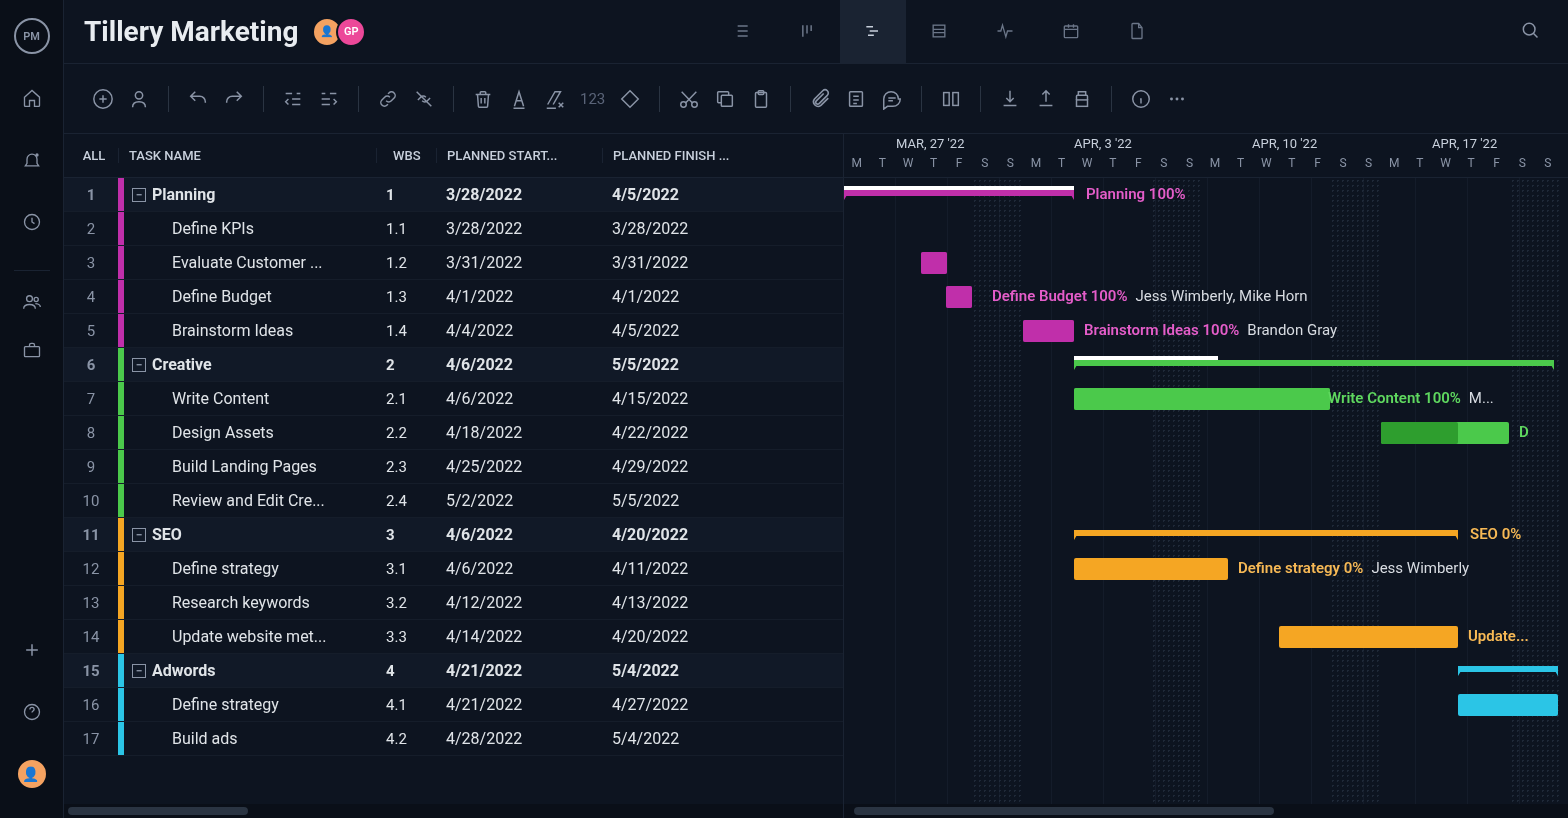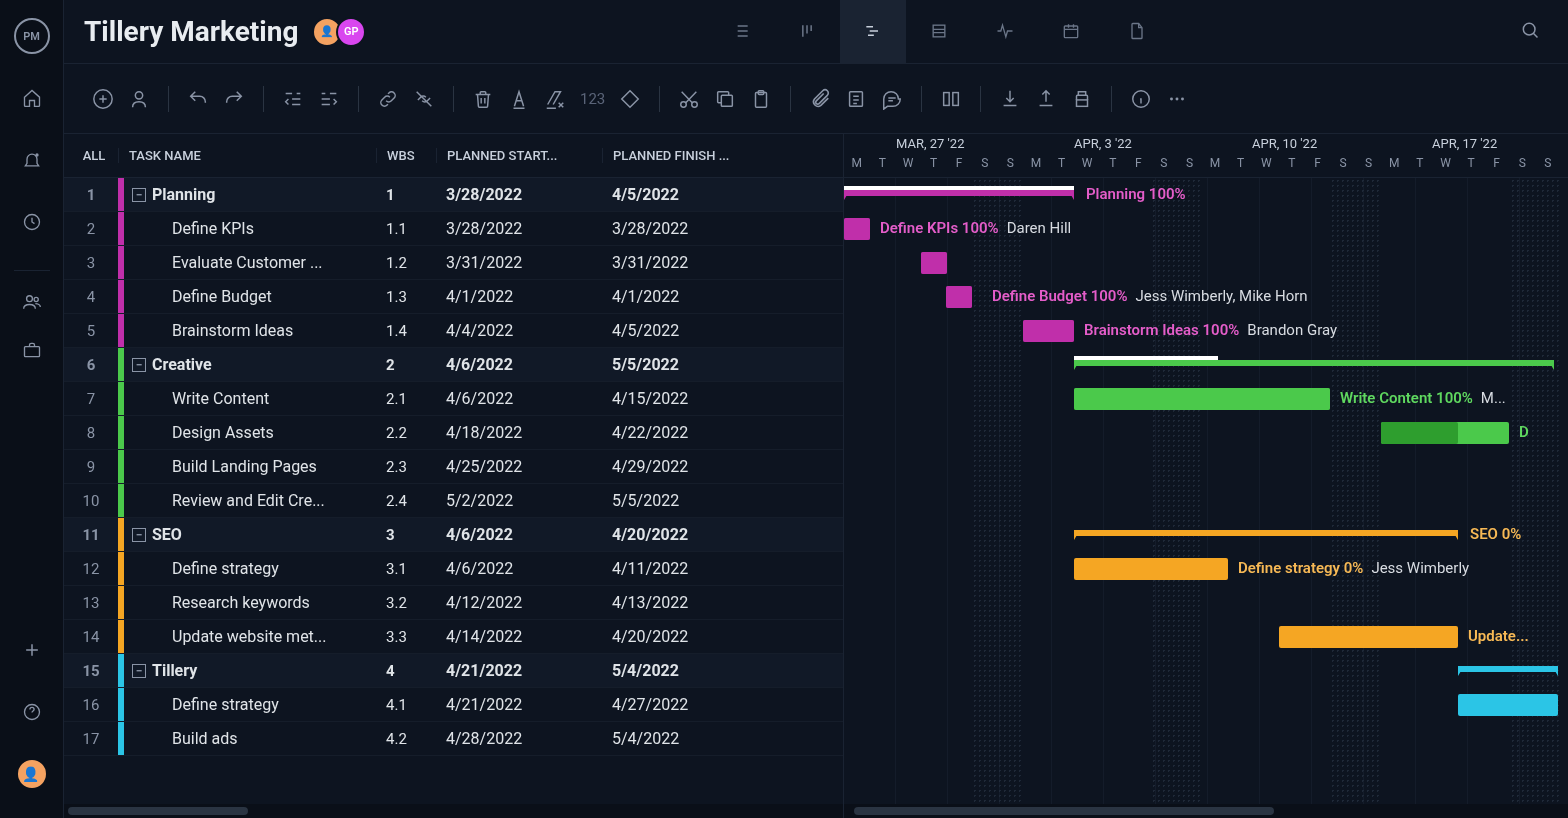--- a/index.html
+++ b/index.html
@@ -61,7 +61,7 @@
   border:2px solid #0d1420;
 }
 .av1 { background:#f4a261; }
-.av2 { background:#d946ef; color:#fff; }
+.av2 { background:#ec4899; color:#fff; }
 .topbar .tb-spacer { flex:1; }
 .view-tabs { display:flex; }
 .view-tab {

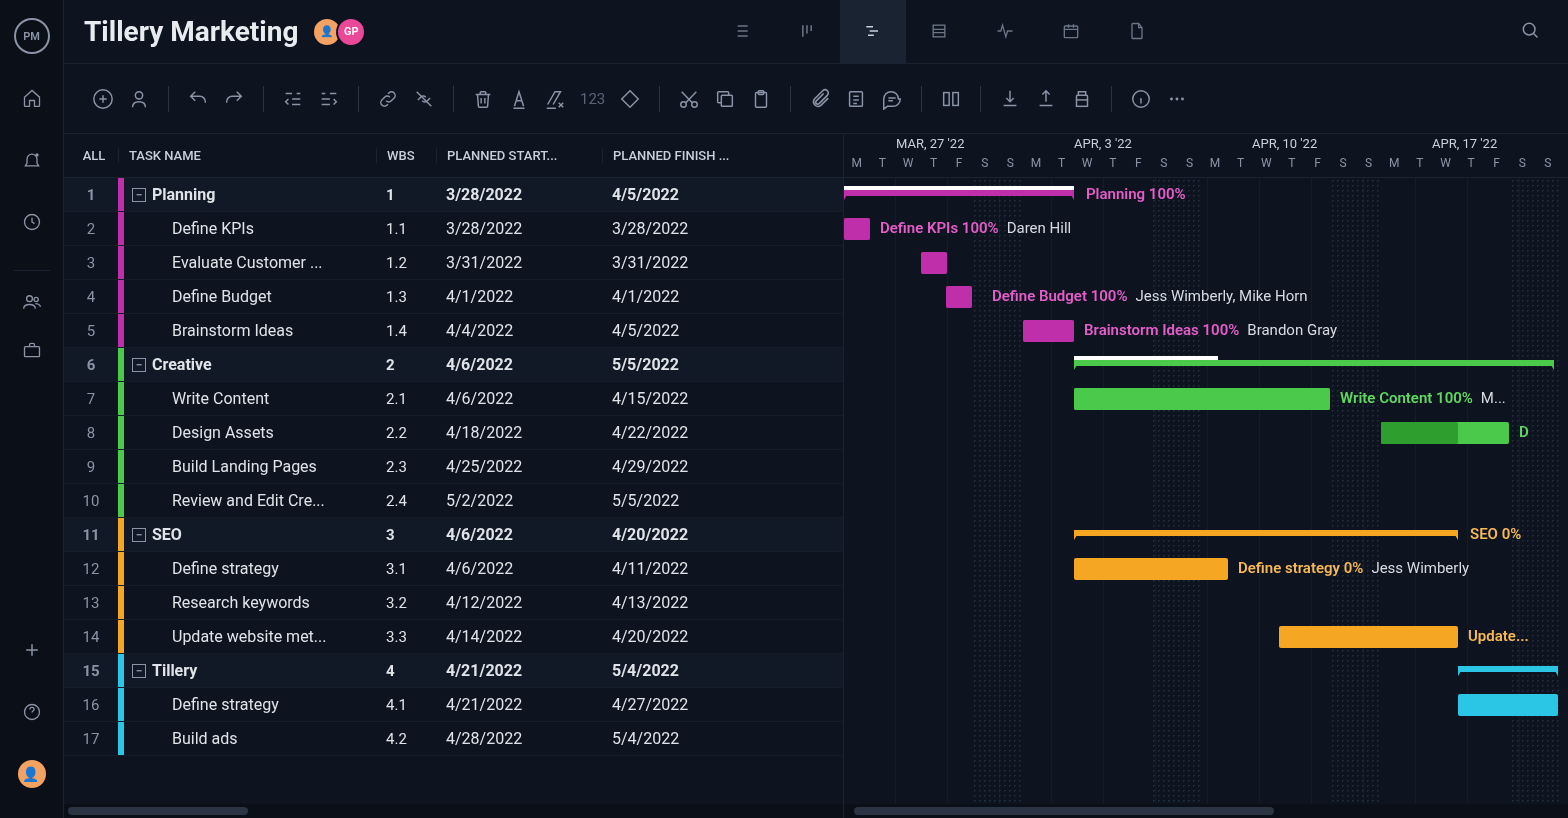--- a/index.html
+++ b/index.html
@@ -105,7 +105,7 @@
 }
 .col-all { width:54px; text-align:center; padding-left:6px;}
 .col-name { width:258px; padding-left:10px; border-left:1px solid #1a2332;}
-.col-wbs { width:60px; padding-left:10px; border-left:1px solid #1a2332;}
+.col-wbs { width:60px; padding-left:16px; border-left:1px solid #1a2332;}
 .col-start { width:166px; padding-left:10px; border-left:1px solid #1a2332;}
 .col-finish { width:166px; padding-left:10px; border-left:1px solid #1a2332;}
 .tbody { flex:1; overflow:hidden; }

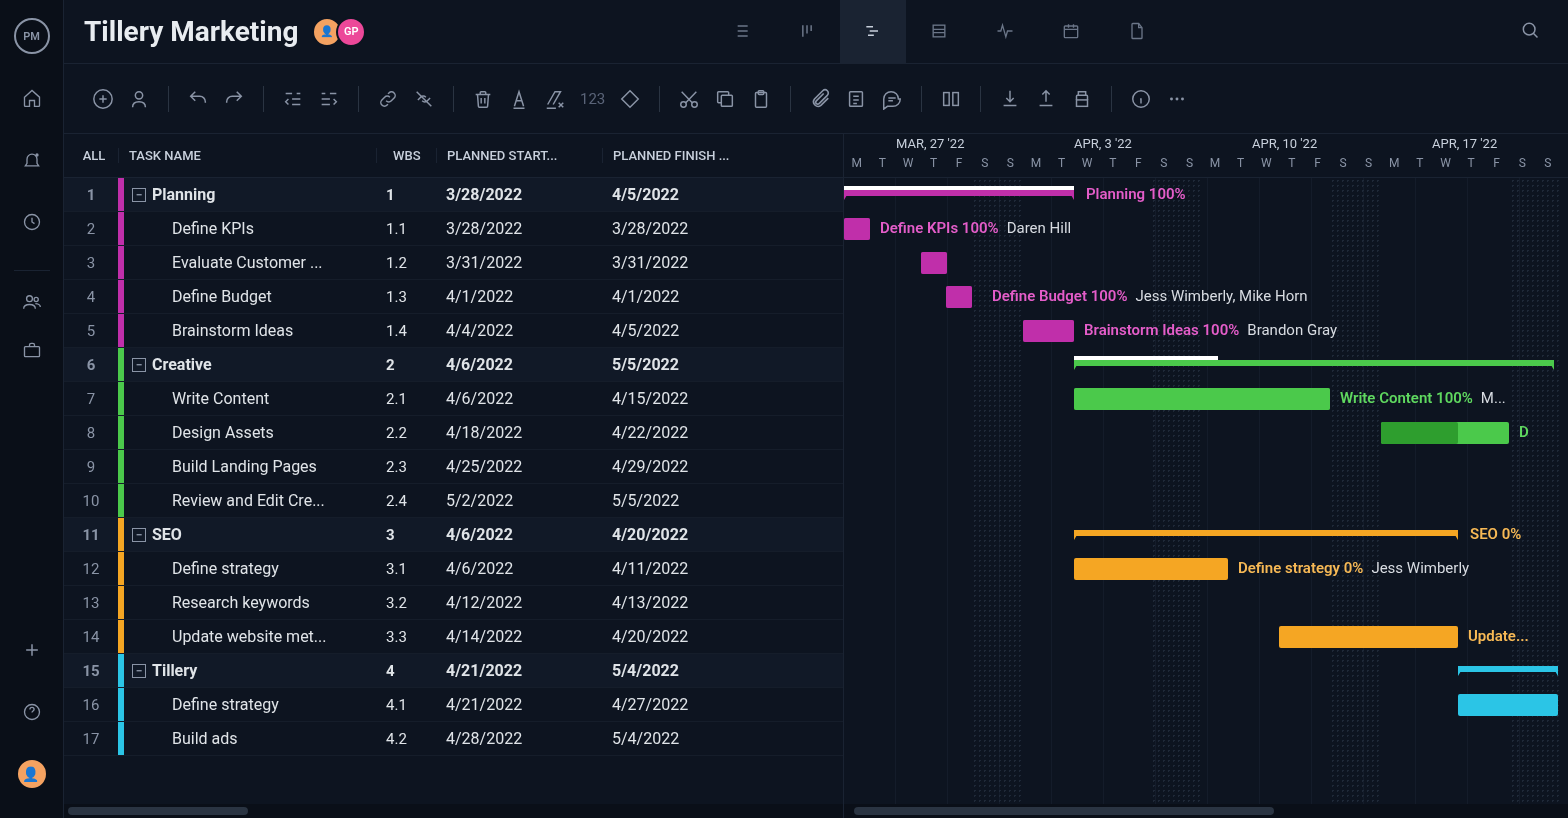--- a/index.html
+++ b/index.html
@@ -657,12 +657,6 @@
               <div class="summary-prog" style="left: 0px; width: 230px; top: 8px; background: rgb(255, 255, 255);"></div>
               <div class="bar-label t-magenta" style="left: 242px;">Planning  100%</div>
             </div>
-            <div class="grow" style="top: 34px;">
-              <div class="task-bar" style="left: 0px; width: 26px; background: rgb(138, 31, 122);">
-                <div class="task-prog" style="width: 100%; background: rgb(192, 47, 170);"></div>
-              </div>
-              <div class="bar-label t-magenta" style="left: 36px;">Define KPIs  100%<span class="bar-assignee">Daren Hill</span></div>
-            </div>
             <div class="grow" style="top: 68px;">
               <div class="task-bar" style="left: 77px; width: 26px; background: rgb(138, 31, 122);">
                 <div class="task-prog" style="width: 100%; background: rgb(192, 47, 170);"></div>

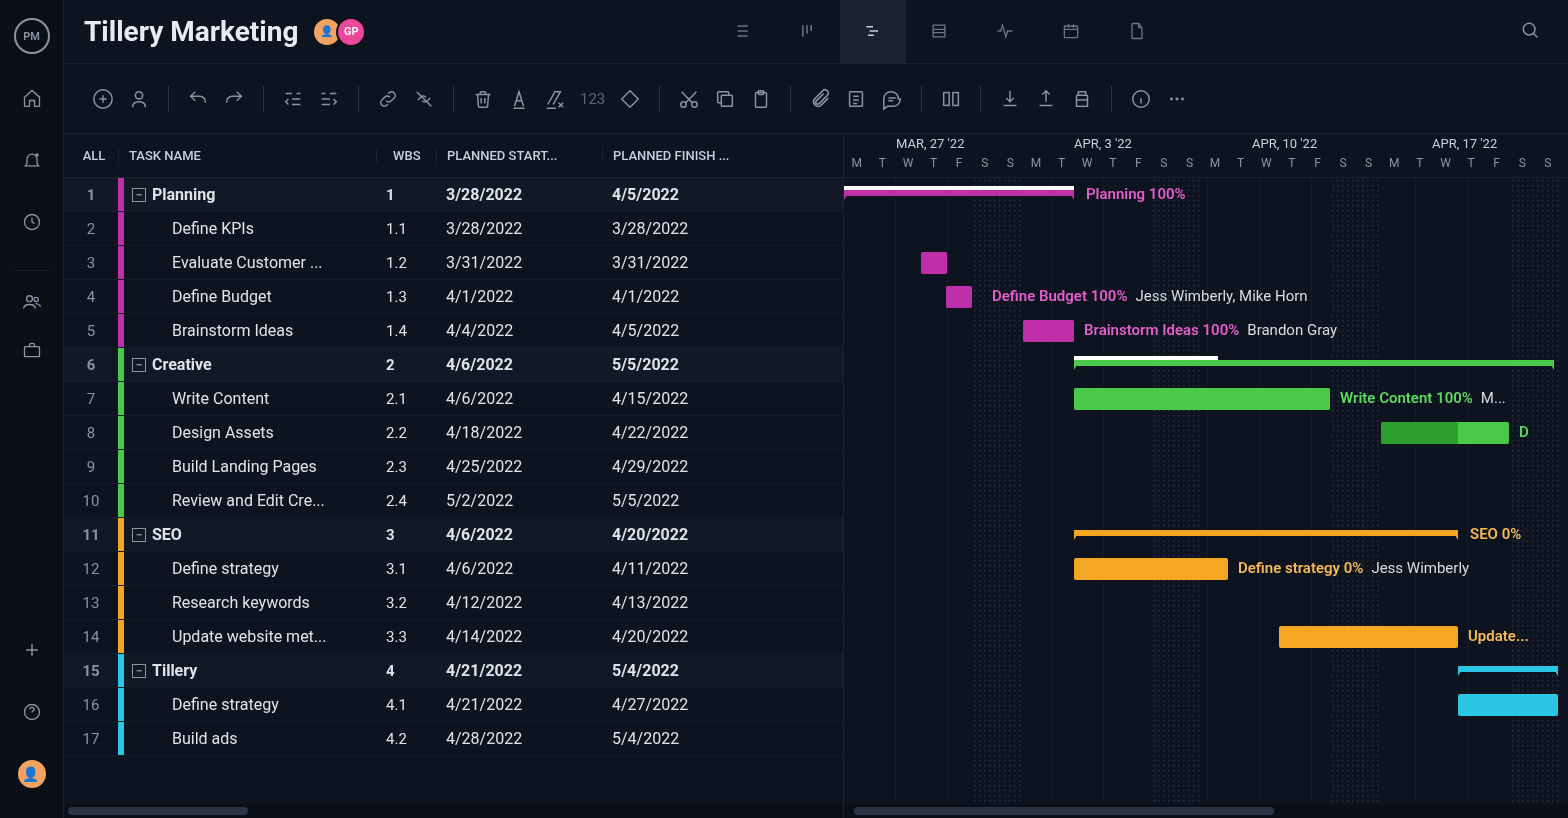--- a/index.html
+++ b/index.html
@@ -682,7 +682,7 @@
               <div class="task-bar" style="left: 230px; width: 256px; background: rgb(46, 158, 46);">
                 <div class="task-prog" style="width: 100%; background: rgb(75, 201, 75);"></div>
               </div>
-              <div class="bar-label t-green" style="left: 496px;">Write Content  100%<span class="bar-assignee">M...</span></div>
+              <div class="bar-label t-green" style="left: 484px;">Write Content  100%<span class="bar-assignee">M...</span></div>
             </div>
             <div class="grow" style="top: 238px;">
               <div class="task-bar" style="left: 537px; width: 128px; background: rgb(75, 201, 75);">

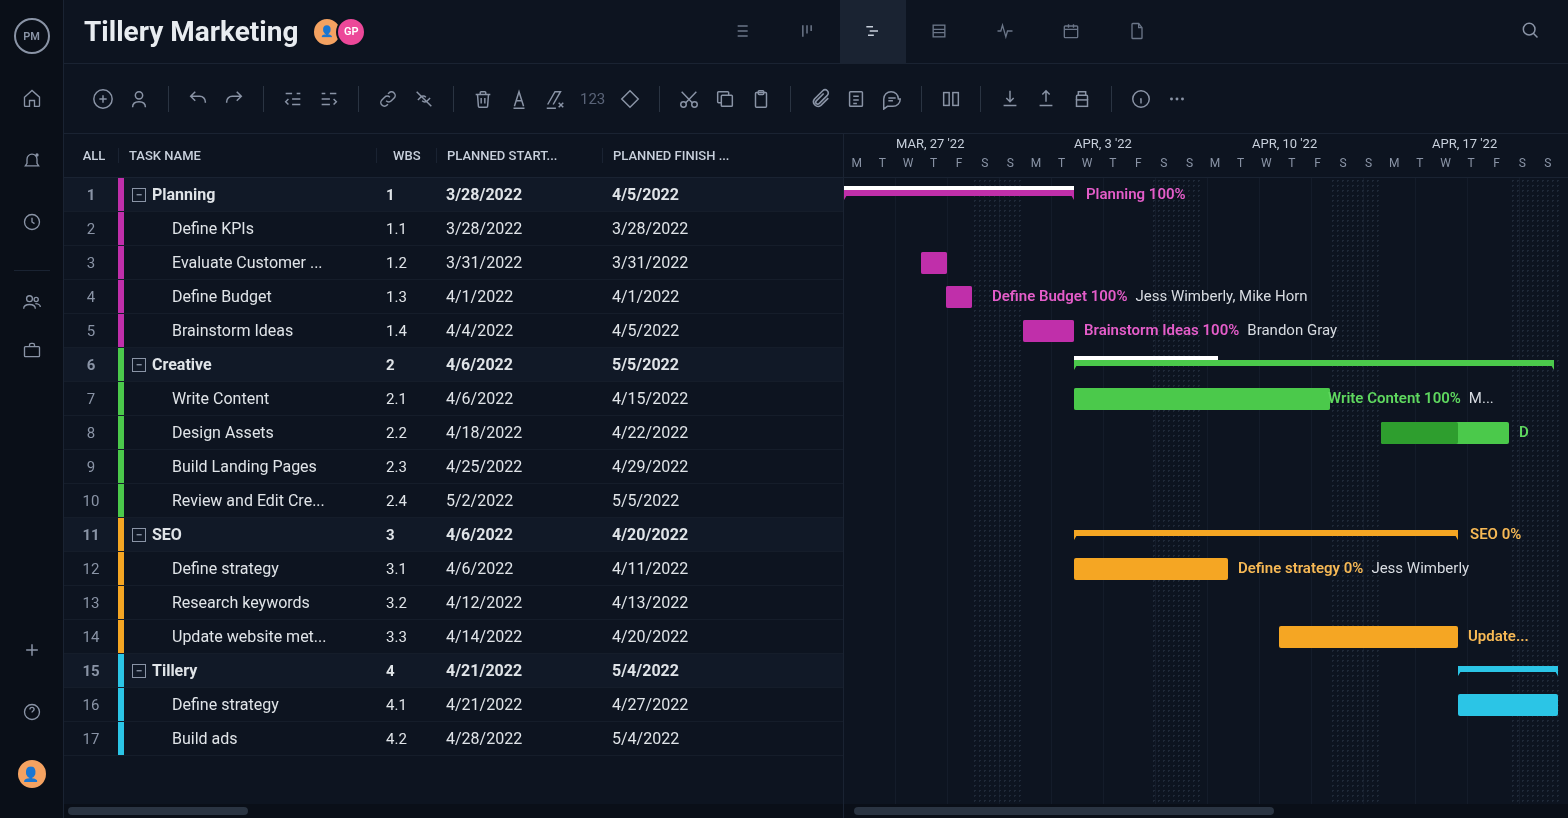--- a/index.html
+++ b/index.html
@@ -578,7 +578,7 @@
               <div class="rbar" style="background:#2bc5e6"></div>
               <div class="rname ">
                 <span class="collapse-box">−</span>
-                <span>Tillery</span>
+                <span>Adwords</span>
               </div>
               <div class="rwbs">4</div>
               <div class="rstart">4/21/2022</div>

